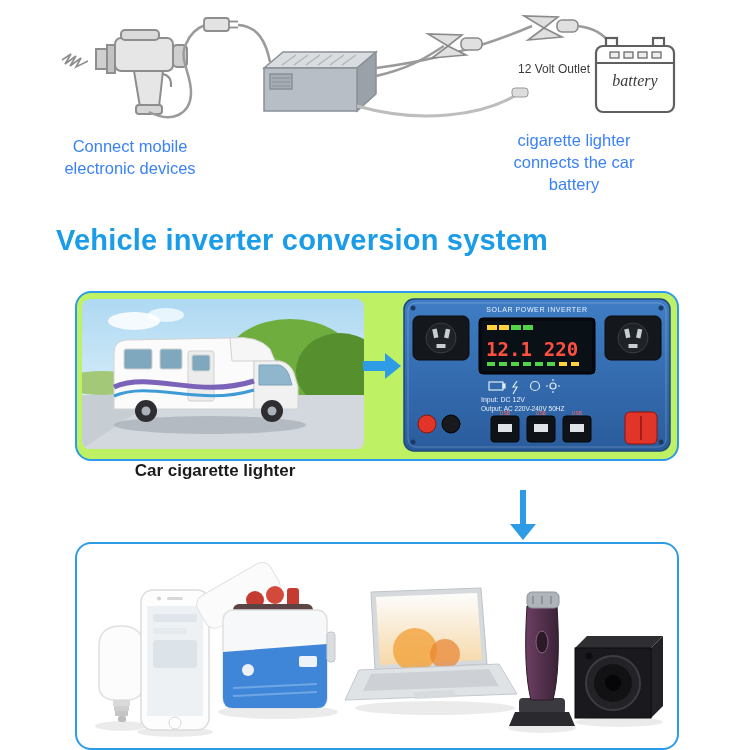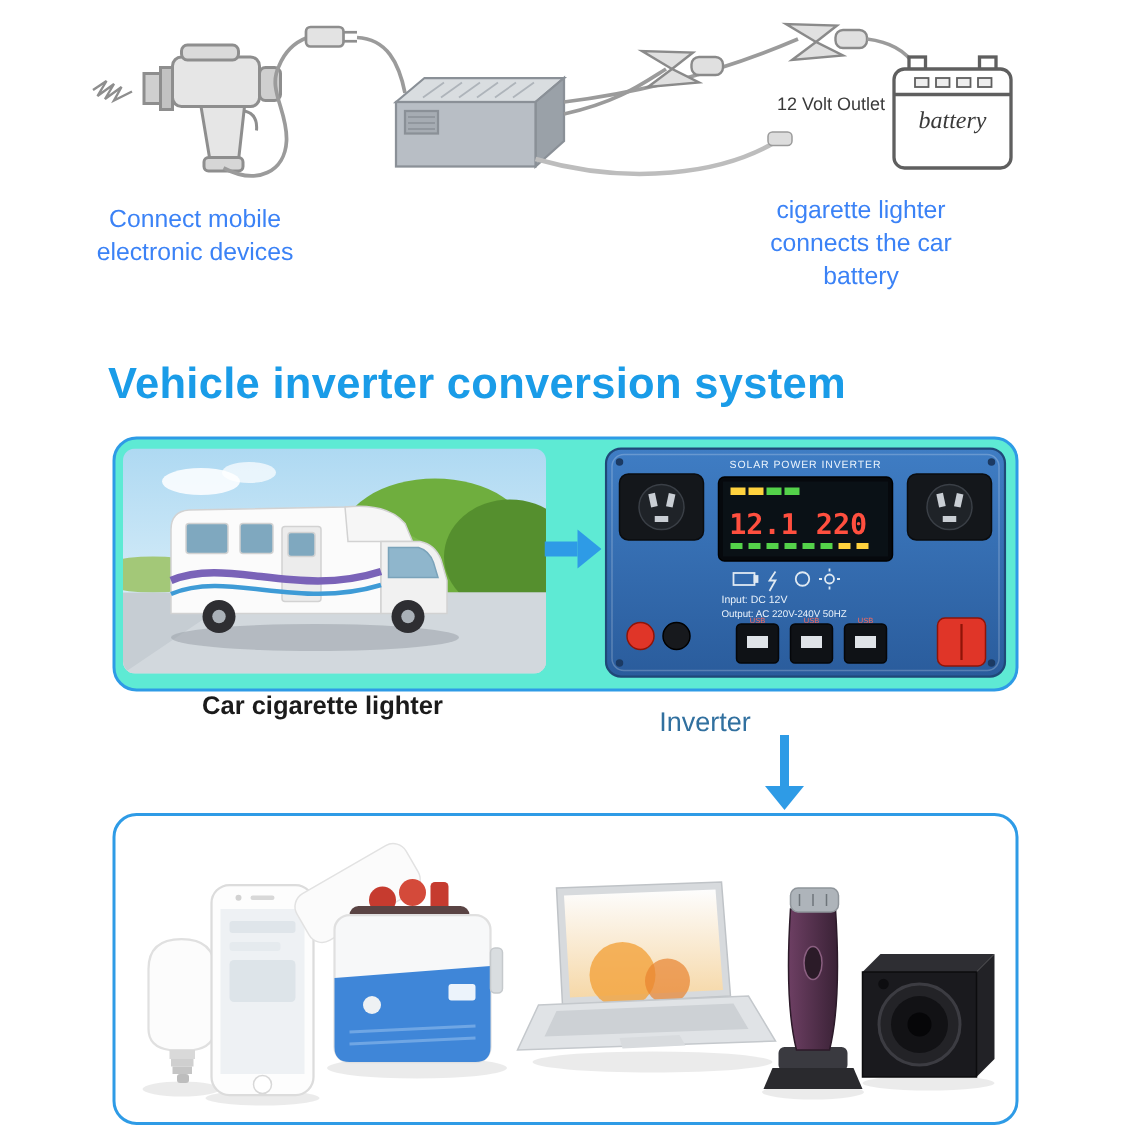--- a/index.html
+++ b/index.html
@@ -13,7 +13,7 @@
     font-size:16.5px;line-height:1.32;white-space:pre-line;
   }
   .heading{
-    position:absolute;left:56px;top:224px;margin:16px;
+    position:absolute;left:56px;top:224px;margin:0;
     font-size:29px;font-weight:600;color:#1a9ce8;letter-spacing:.2px;
   }
   .outlet-label{

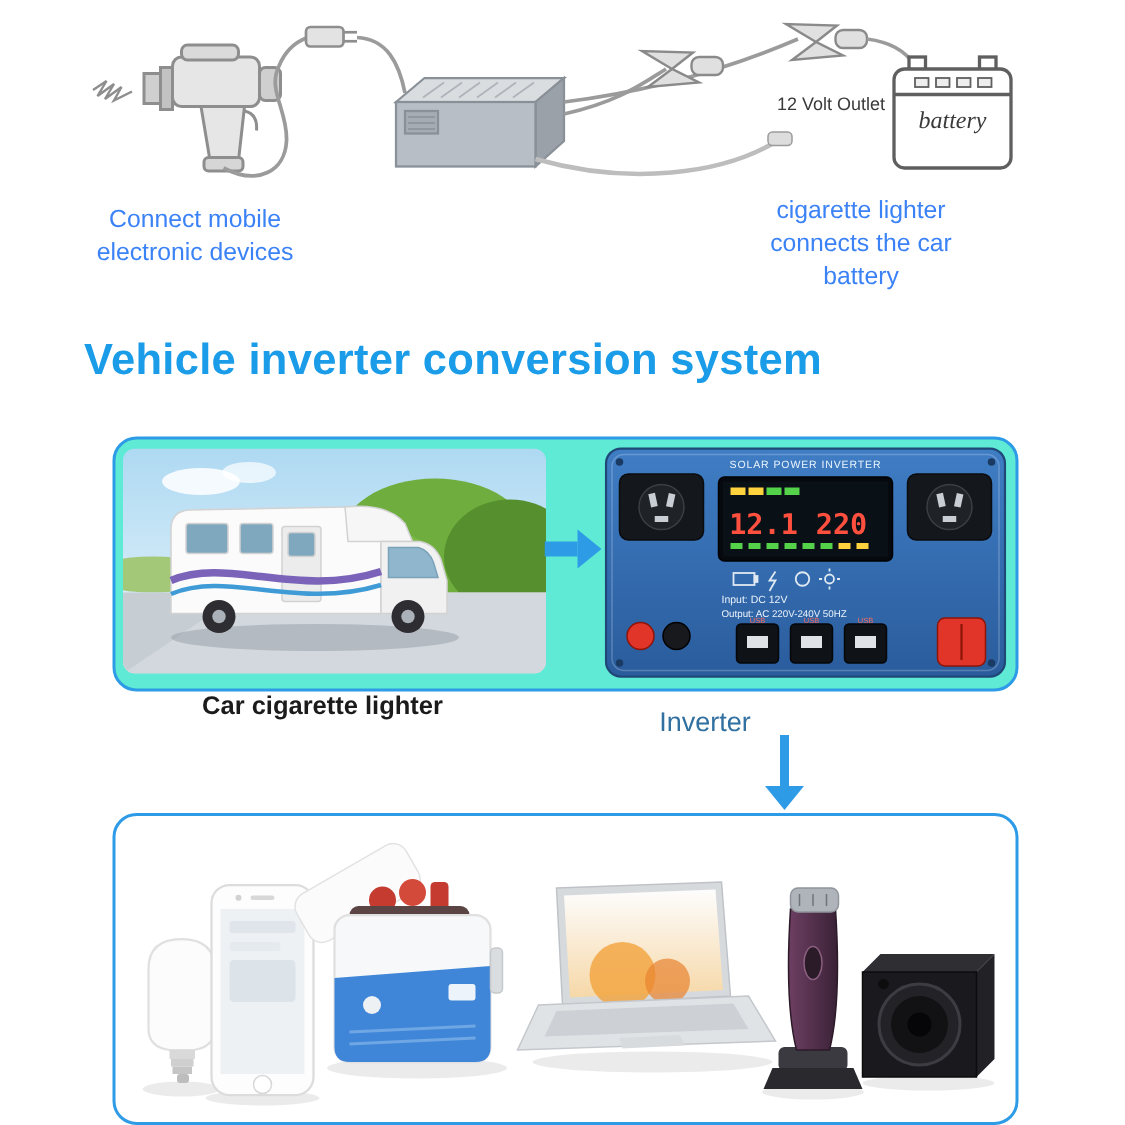--- a/index.html
+++ b/index.html
@@ -27,7 +27,7 @@
   }
   .flow-box{
     position:absolute;left:75px;top:291px;width:600px;height:166px;
-    border:2px solid #2e9be6;border-radius:16px;background:#5eead4;text-align:center;
+    border:2px solid #2e9be6;border-radius:16px;background:#bef264;text-align:center;
   }
   .appliance-box{
     position:absolute;left:75px;top:542px;width:600px;height:204px;

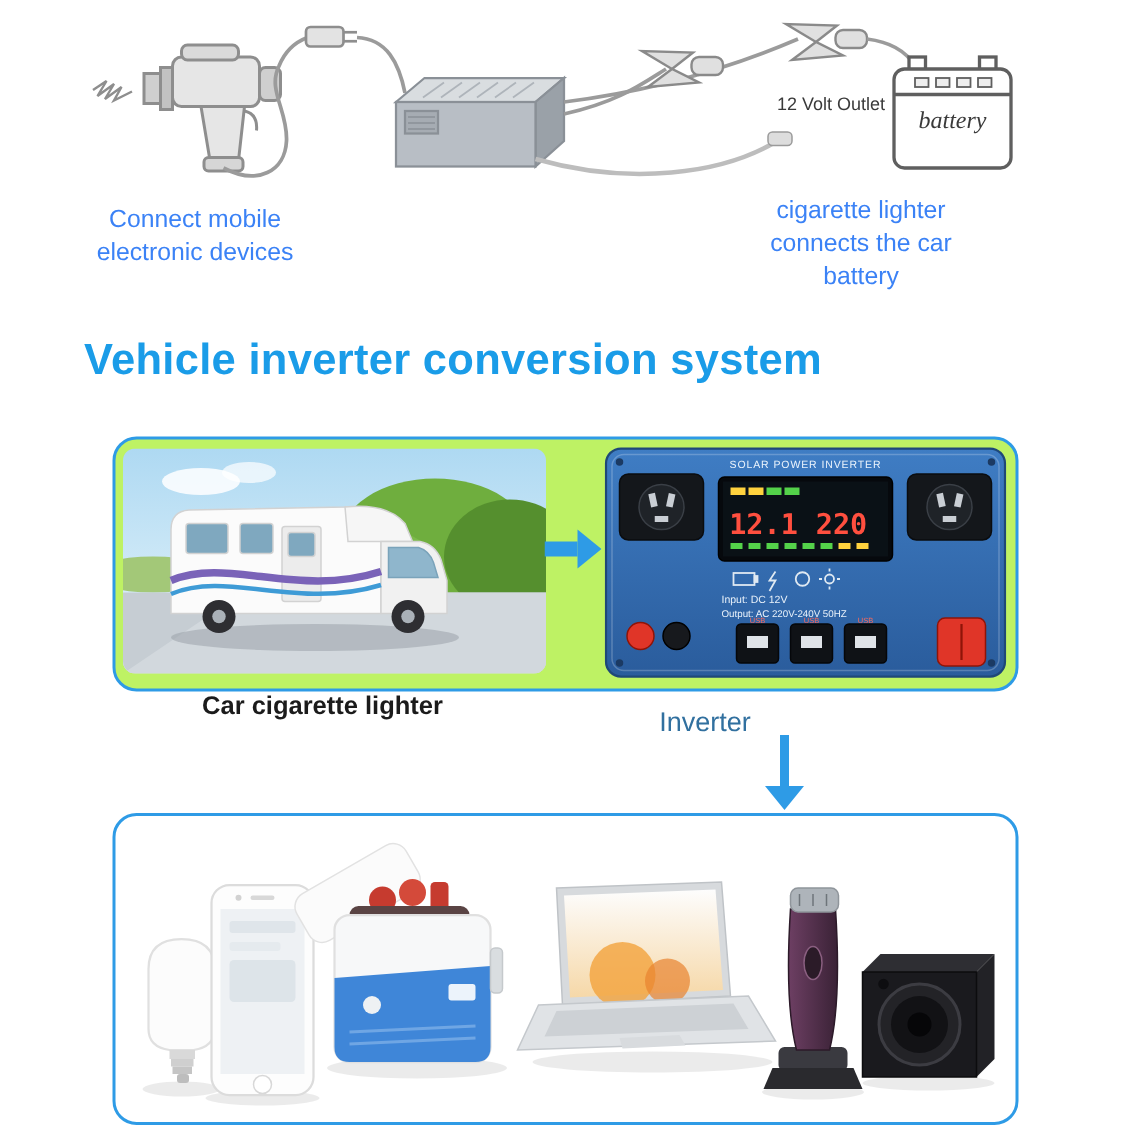--- a/index.html
+++ b/index.html
@@ -263,7 +263,6 @@
   </div>
 
   <div class="cap-strong">Car cigarette lighter</div>
-  <div class="cap-inverter">Inverter</div>
 
   <svg class="abs" style="left:506px;top:490px;" width="34" height="50" viewBox="0 0 34 50">
     <rect x="14" y="0" width="6" height="34" fill="#2e9be6"></rect>

